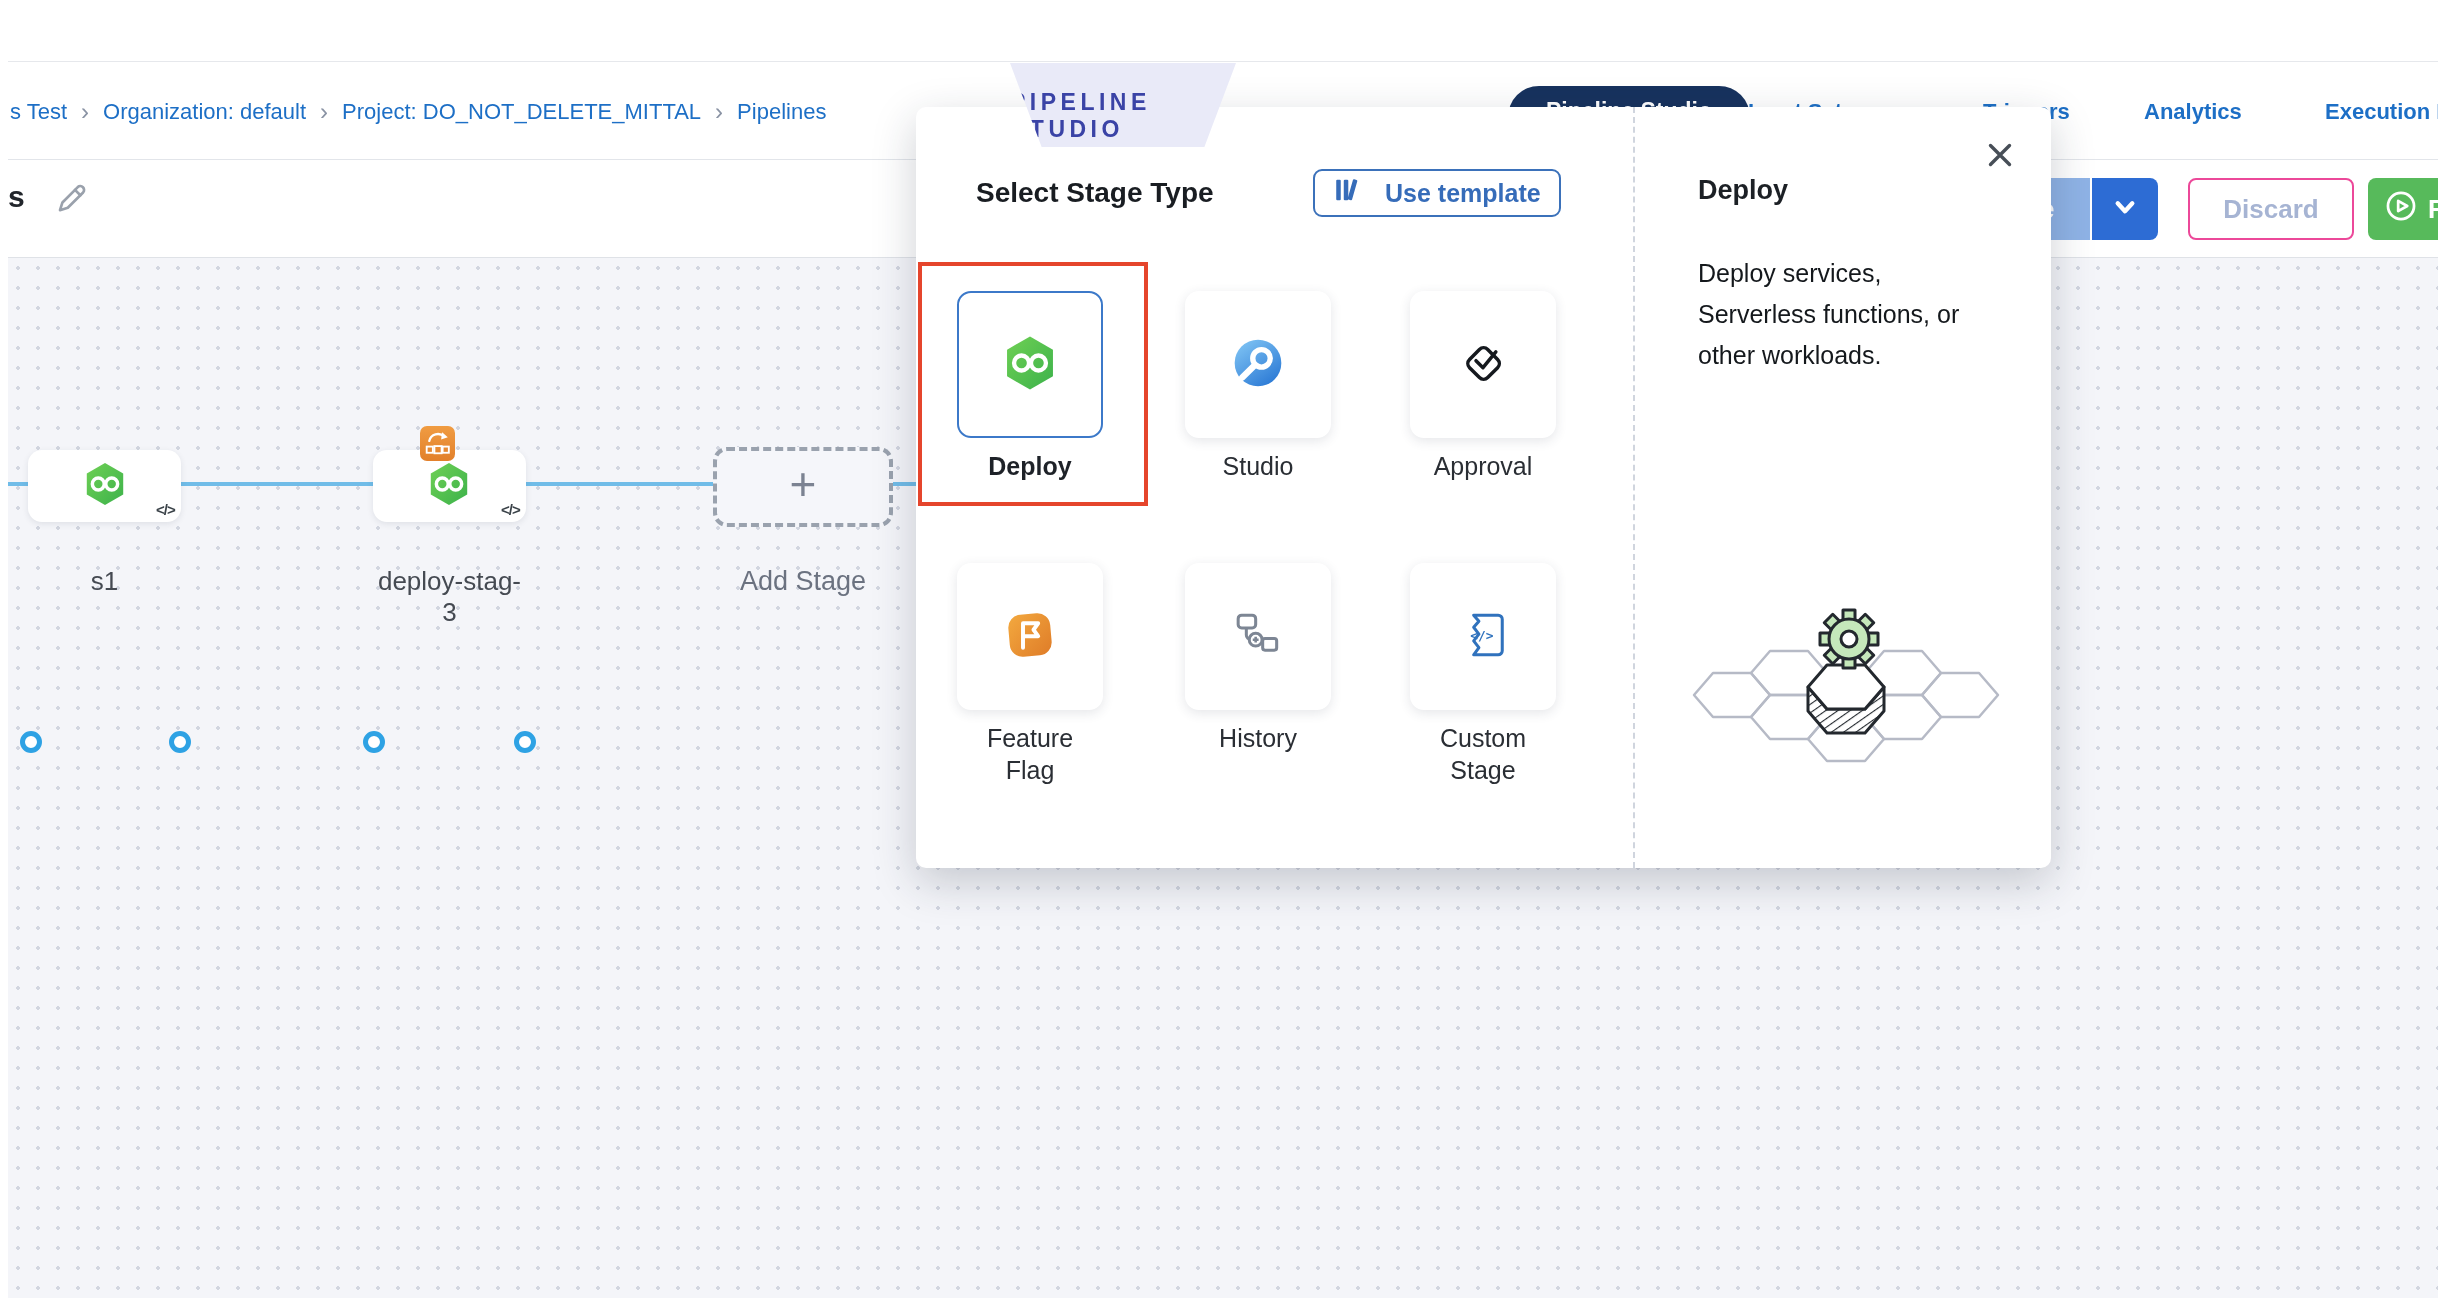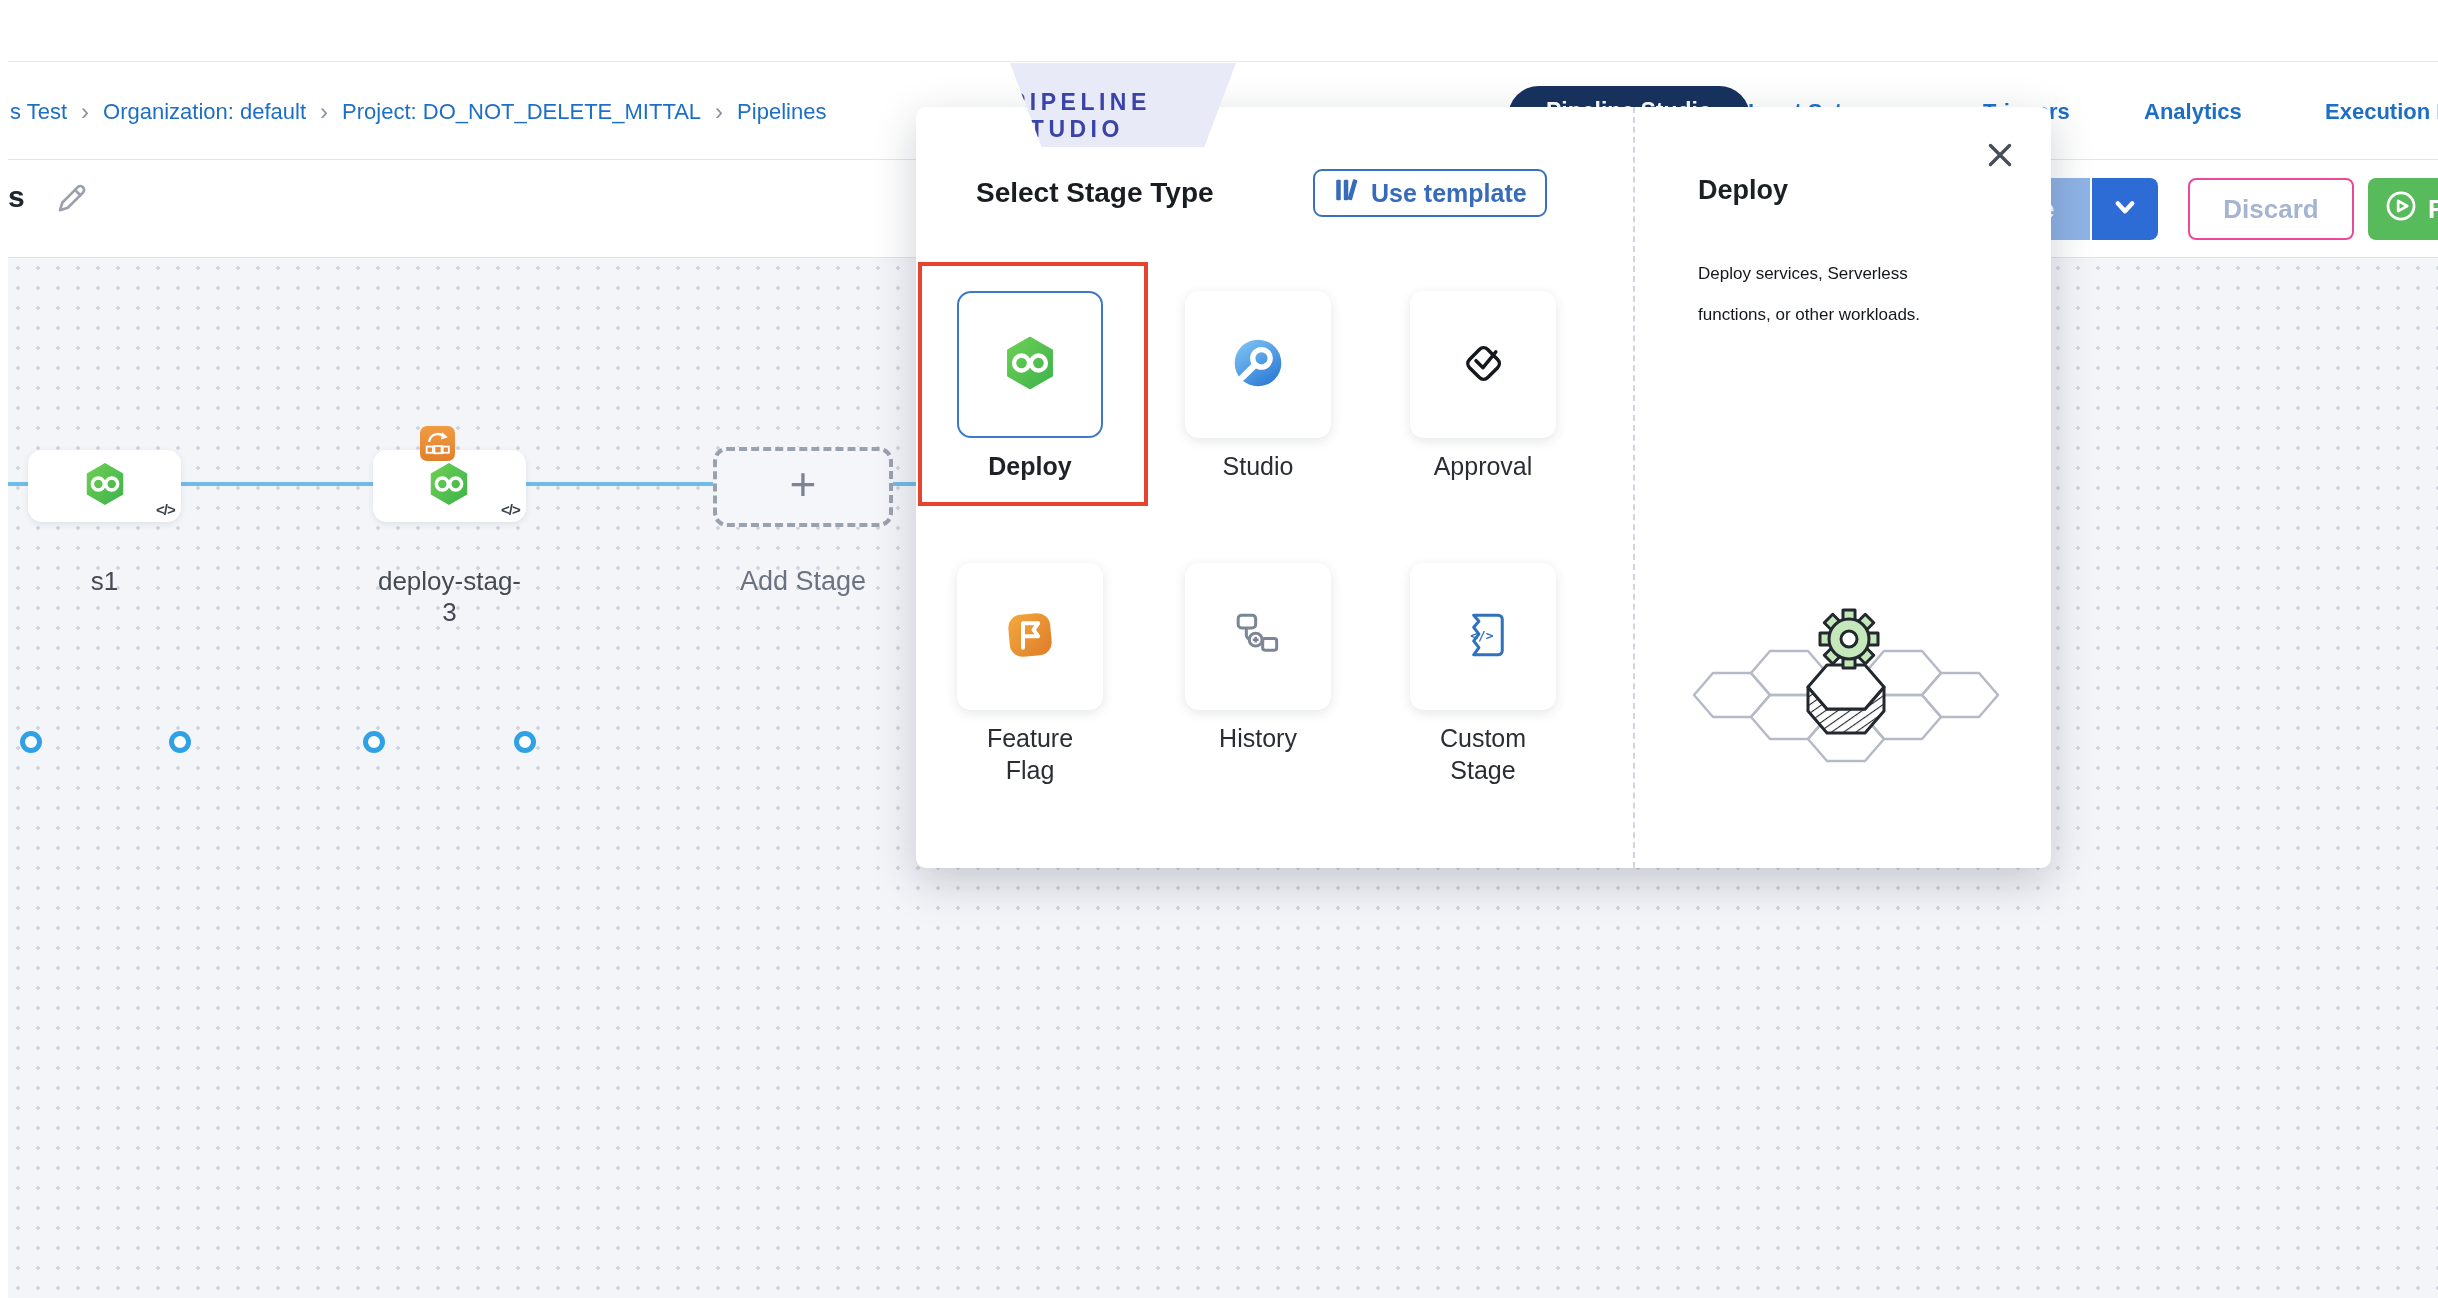--- a/index.html
+++ b/index.html
@@ -68,7 +68,7 @@
   .modal-title { position:absolute; left:60px; top:70px; font-size:28px; font-weight:bold; color:#191d22; }
   .btn-template { position:absolute; left:397px; top:62px; height:48px; padding:0 18px;
     border:2px solid #3b71ba; border-radius:9px; color:#366cb9; font-size:25px; font-weight:600;
-    display:flex; align-items:center; gap:10px; cursor:pointer; background:#fff; }
+    display:flex; align-items:center; gap:24px; cursor:pointer; background:#fff; }
   .btn-close { position:absolute; left:1062px; top:26px; width:44px; height:44px; display:flex;
     align-items:center; justify-content:center; cursor:pointer; }
   .modal-divider { position:absolute; left:717px; top:0; height:761px; border-left:2px dashed #d0d5de; }

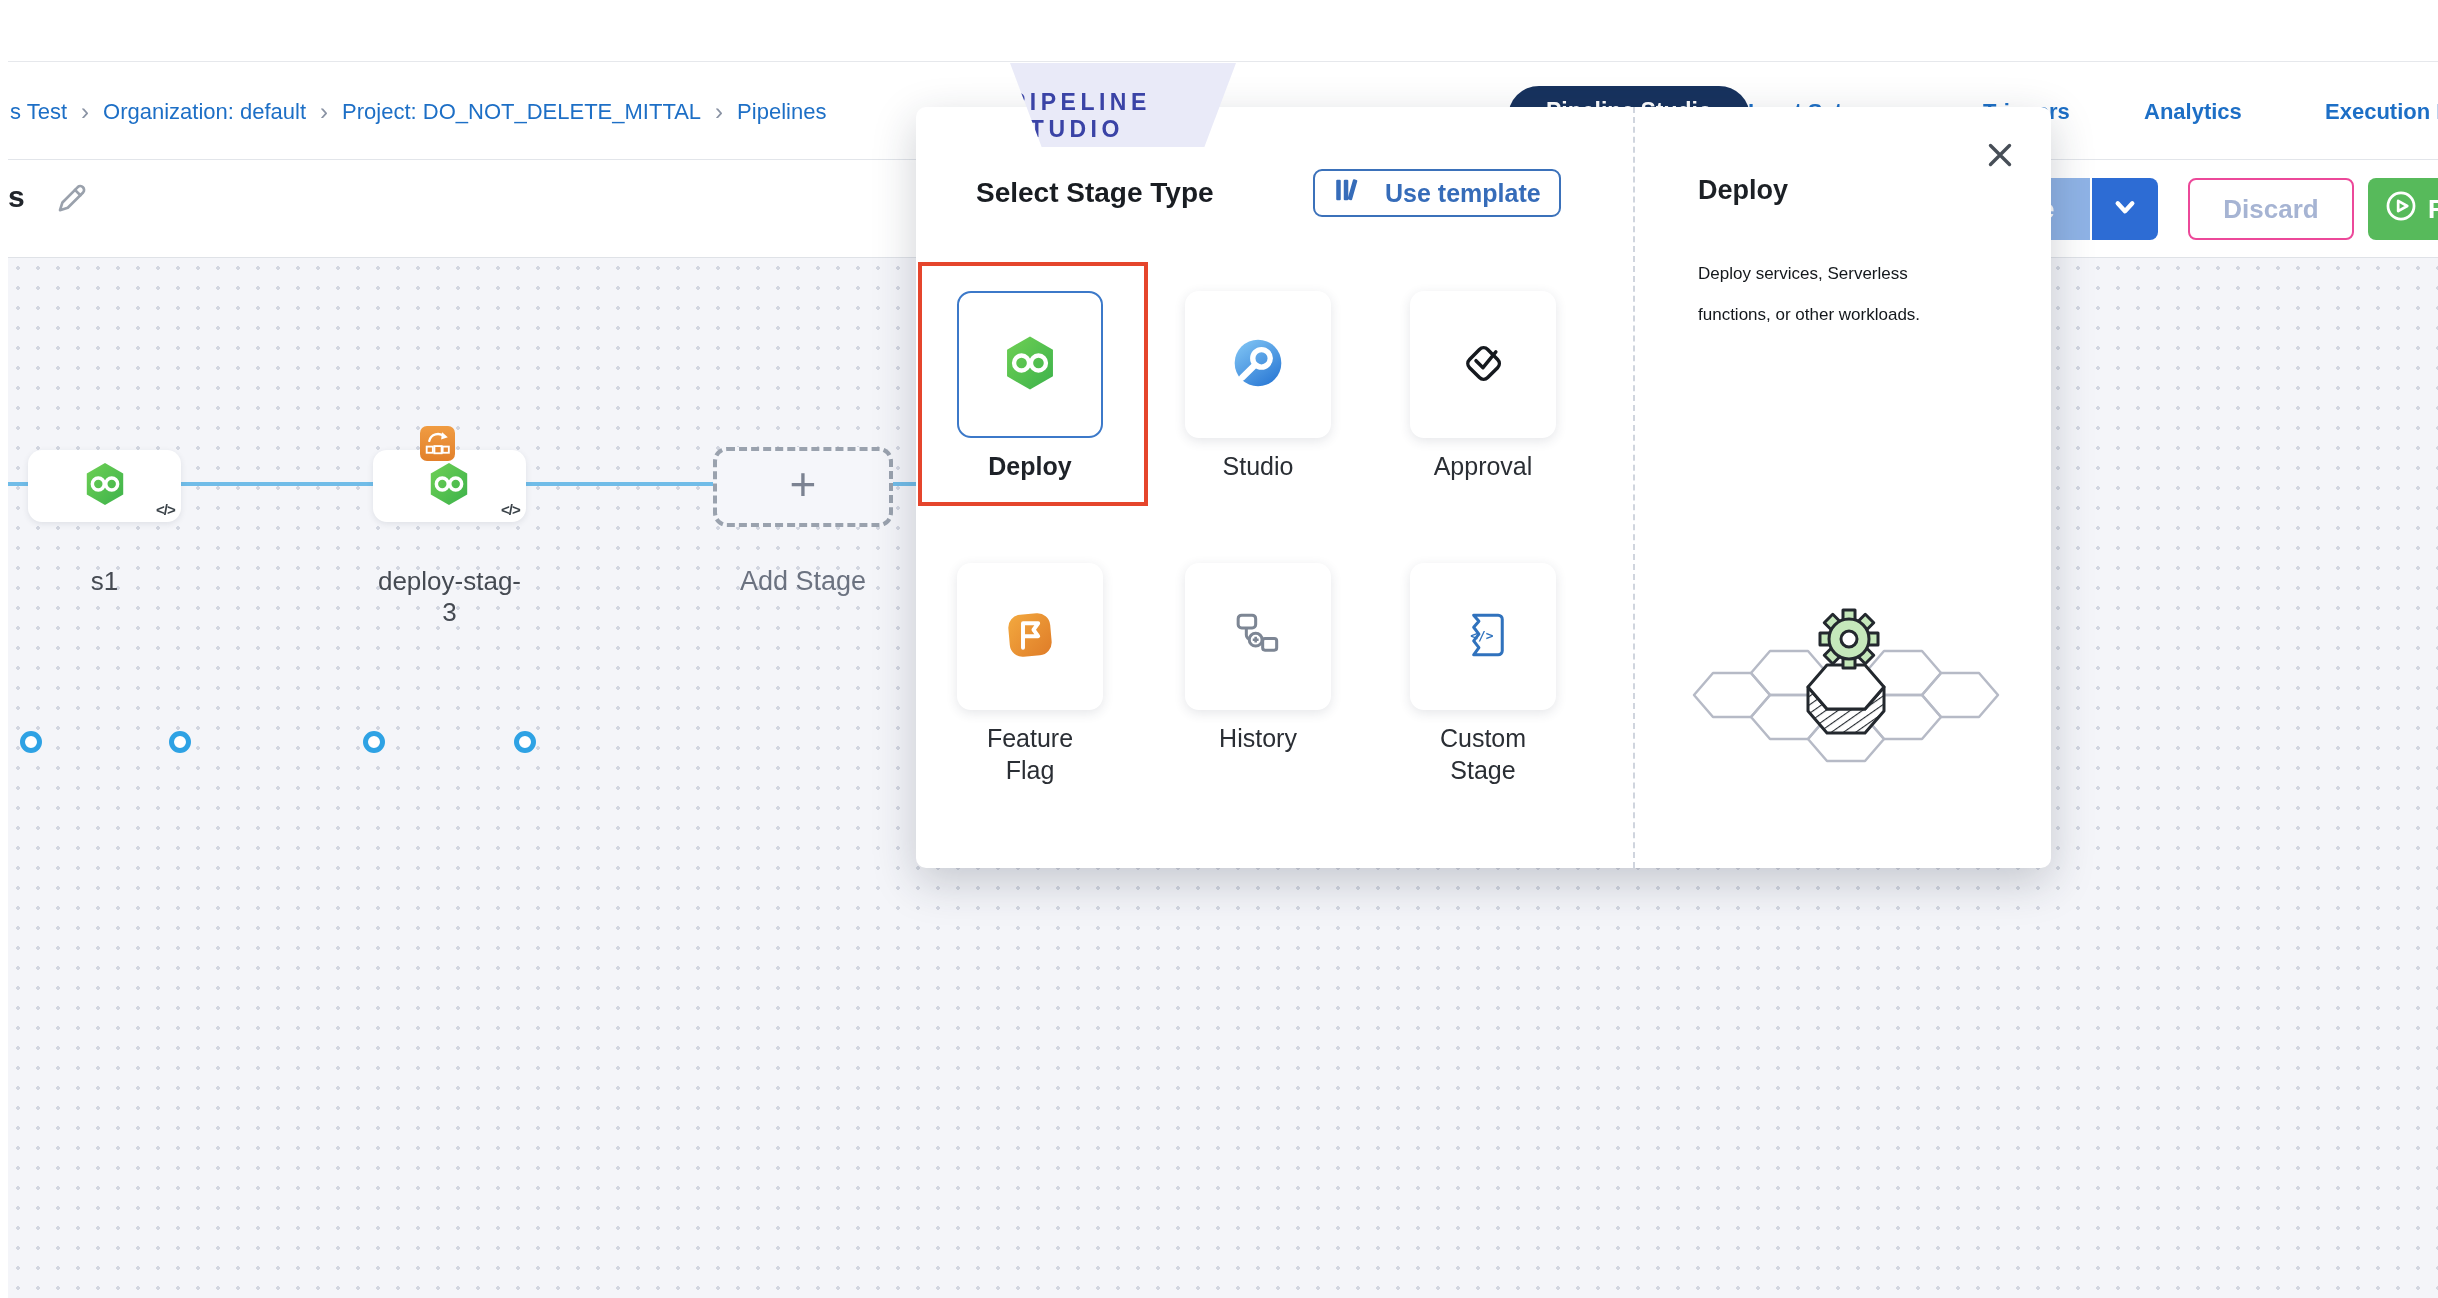--- a/index.html
+++ b/index.html
@@ -81,7 +81,7 @@
   .clabel.bold { font-weight:bold; color:#1e2228; }
 
   .panel-title { position:absolute; left:782px; top:68px; font-size:27px; font-weight:bold; color:#1c2025; }
-  .panel-desc { position:absolute; left:782px; top:146px; width:285px; font-size:17px; line-height:41px; color:#14181c; }
+  .panel-desc { position:absolute; left:782px; top:146px; width:285px; font-size:25px; line-height:41px; color:#14181c; }
   .panel-illus { position:absolute; left:770px; top:470px; }
 
   

